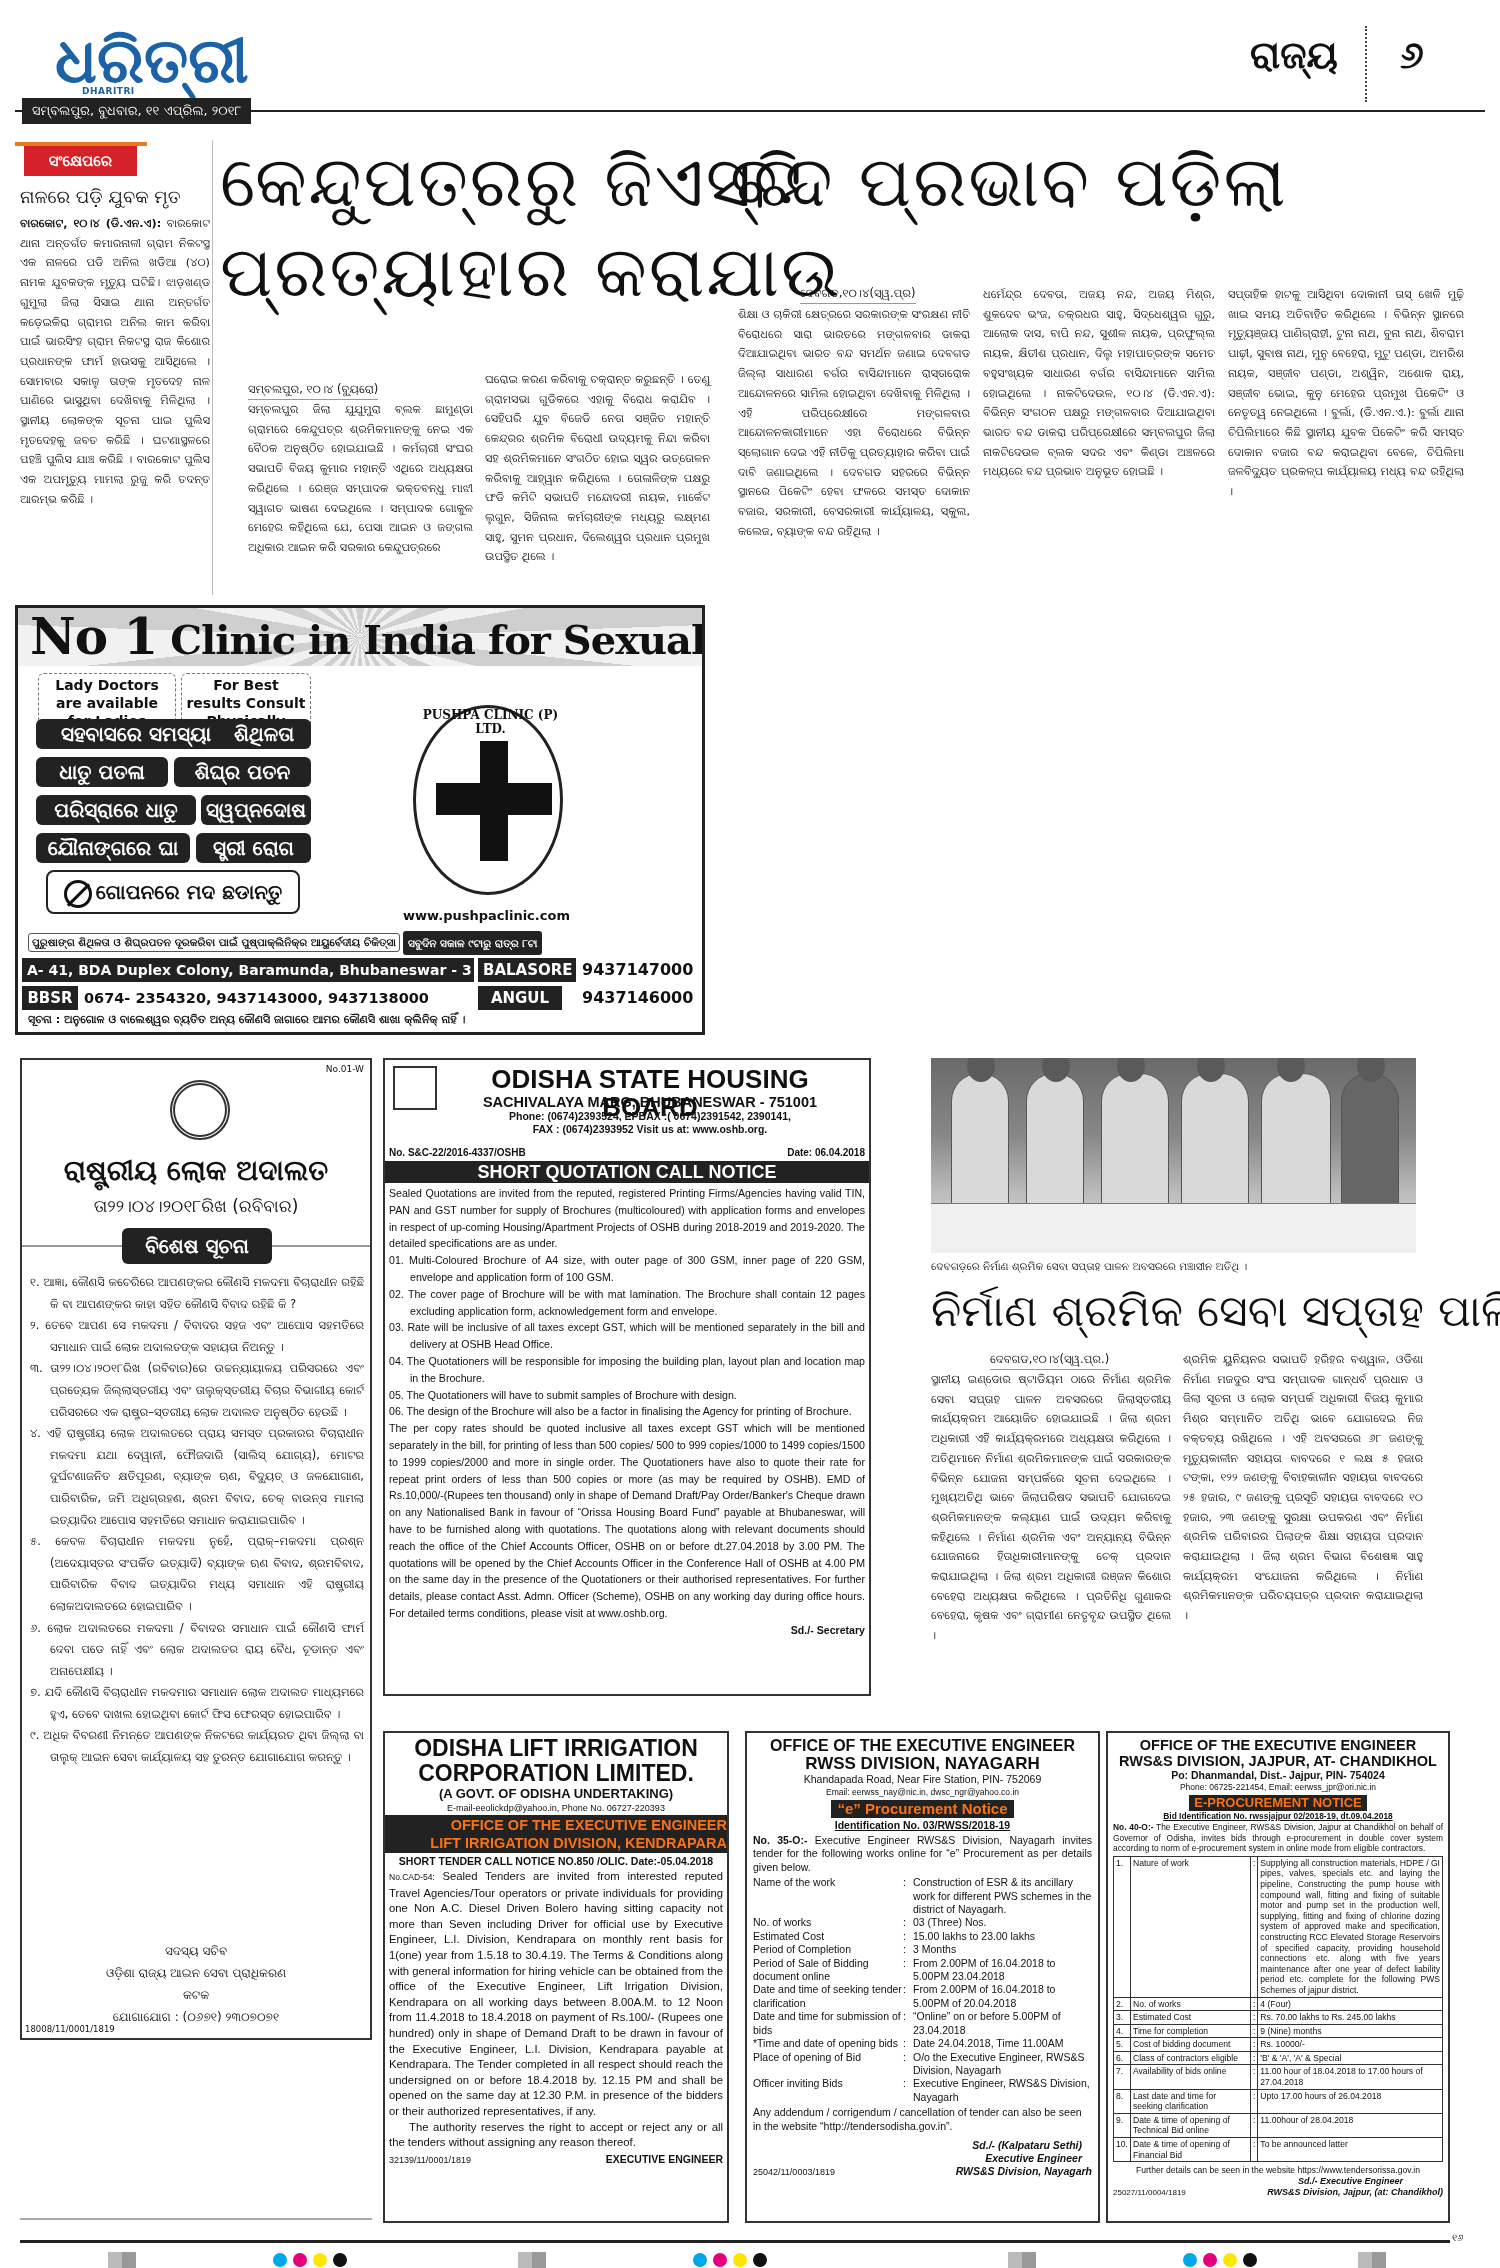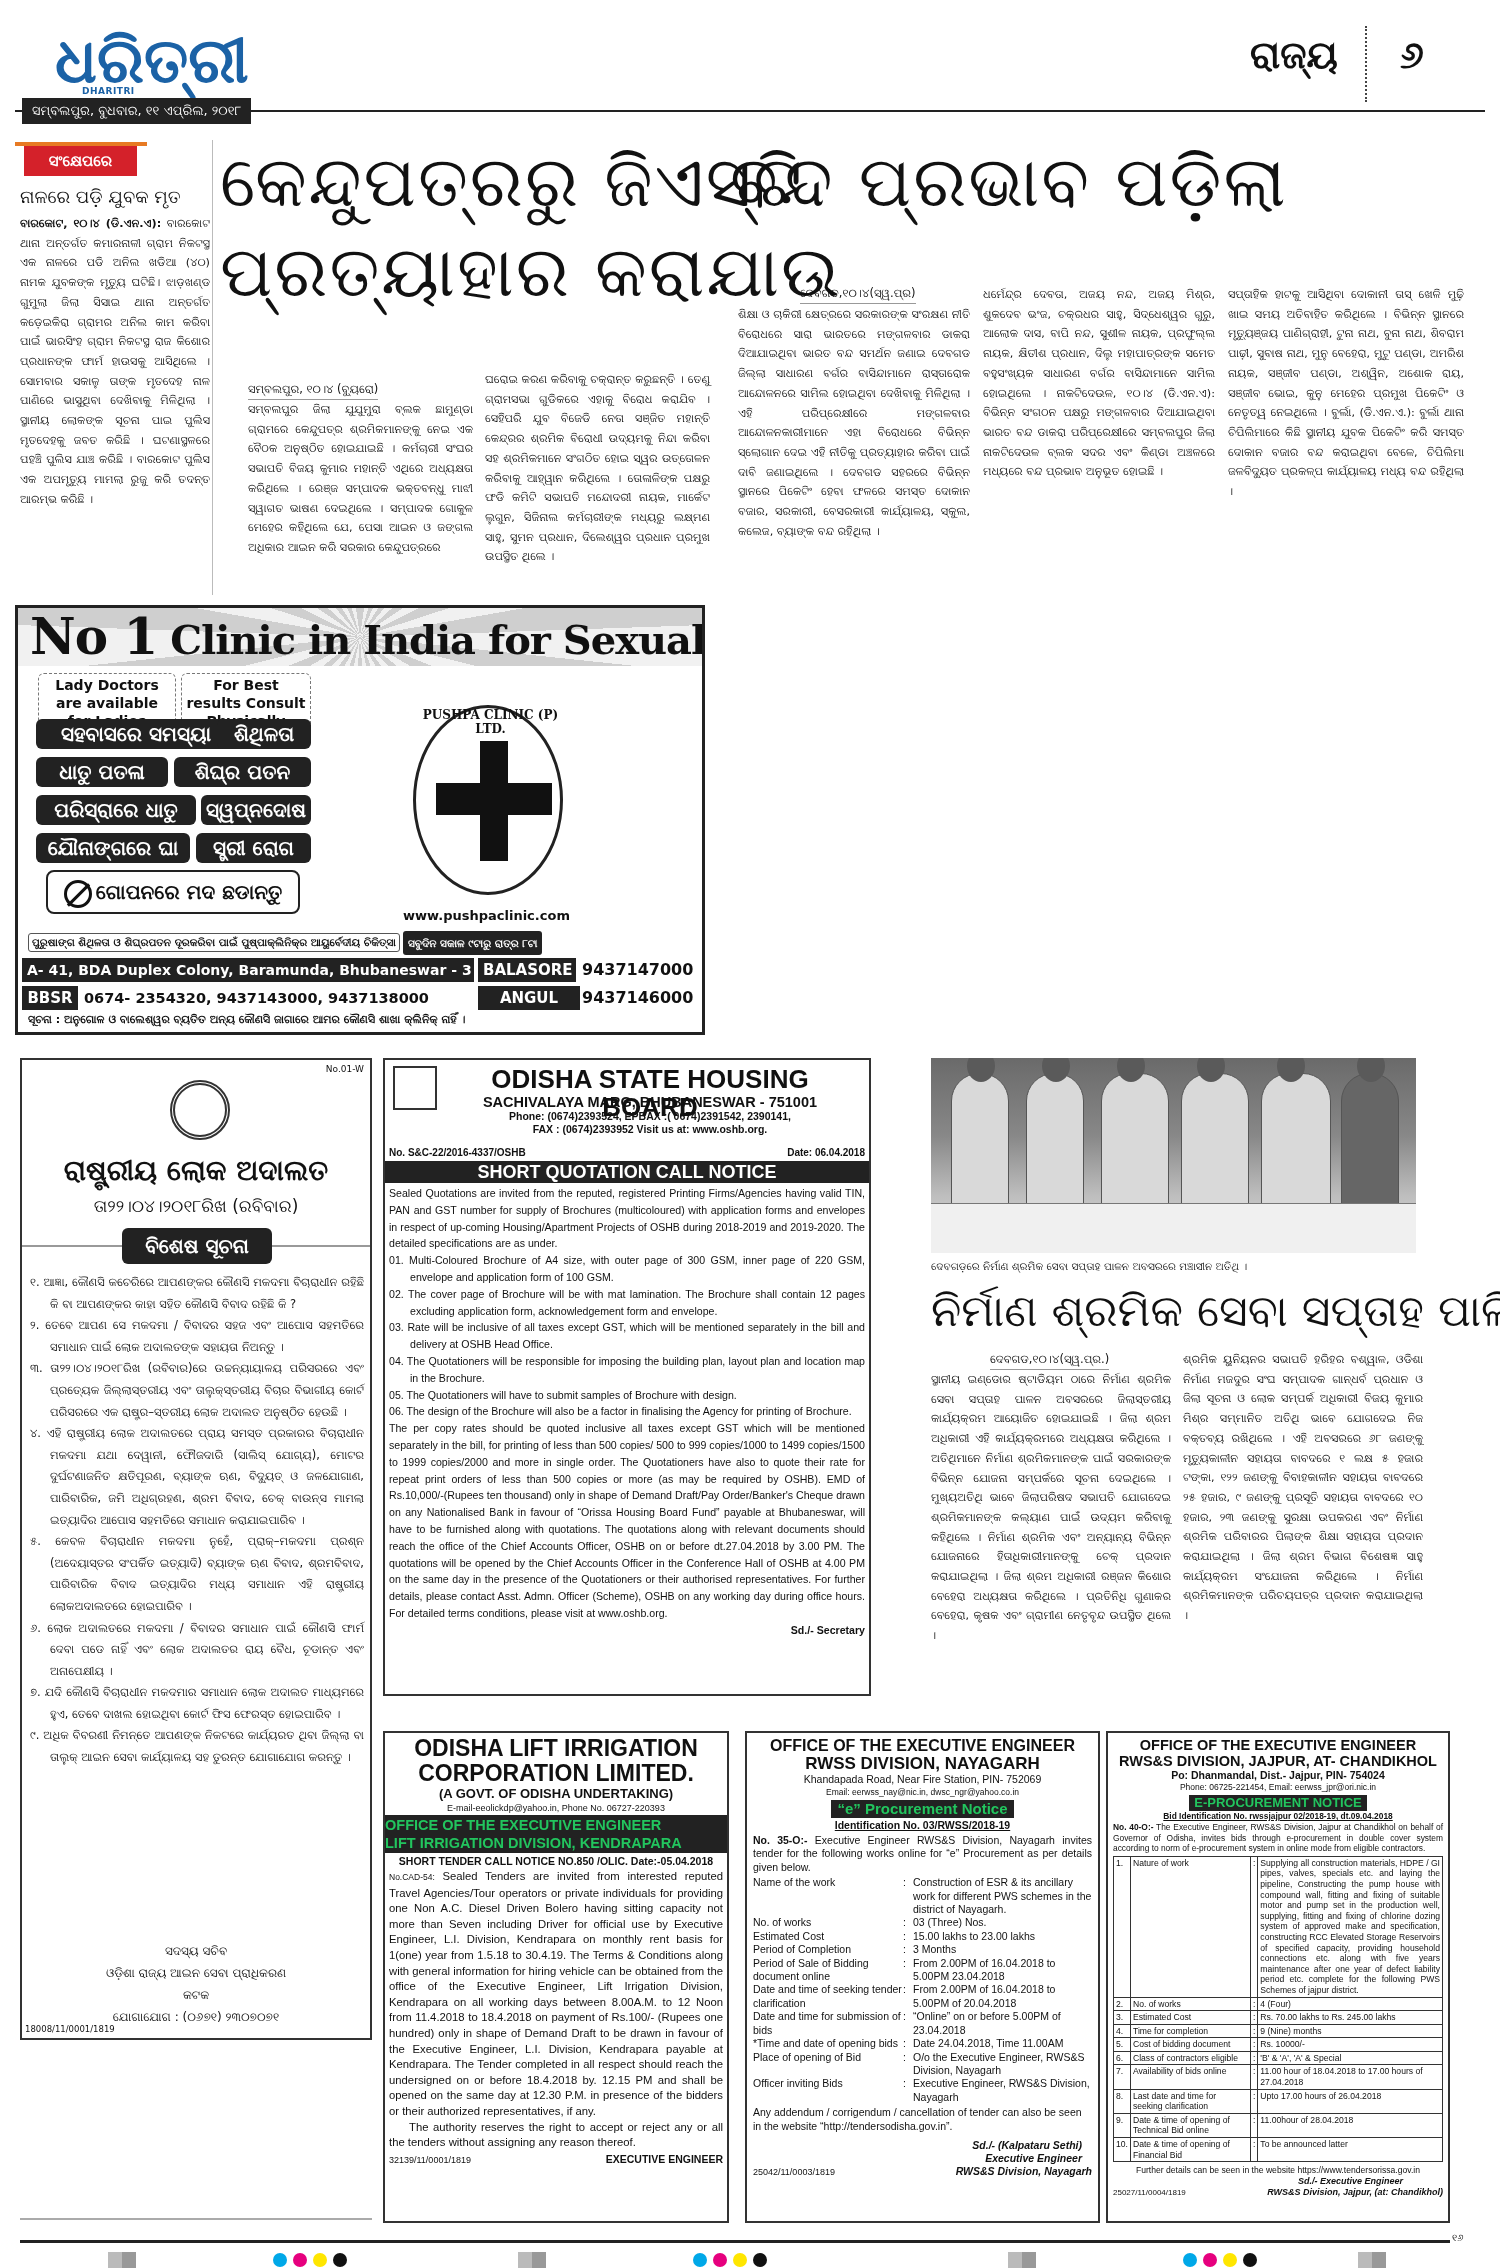--- a/index.html
+++ b/index.html
@@ -146,7 +146,7 @@
   <div class="lightcell" style="left:564px;top:350px">9437147000</div>
   <div class="darkcell" style="left:4px;top:378px;width:56px;text-align:center">BBSR</div>
   <div class="lightcell" style="left:66px;top:378px;font-size:14.5px">0674- 2354320,  9437143000,  9437138000</div>
-  <div class="darkcell" style="left:460px;top:378px;width:102px;text-align:center">ANGUL</div>
+  <div class="darkcell" style="left:460px;top:378px;width:84px;text-align:center">ANGUL</div>
   <div class="lightcell" style="left:564px;top:378px">9437146000</div>
   <div class="infoline" style="left:10px;top:405px;font-size:11px">ସୂଚନା : ଅନୁଗୋଳ ଓ ବାଲେଶ୍ୱର ବ୍ୟତିତ ଅନ୍ୟ କୌଣସି ଜାଗାରେ ଆମର କୌଣସି ଶାଖା କ୍ଲିନିକ୍ ନାହିଁ ।</div>
 </div>

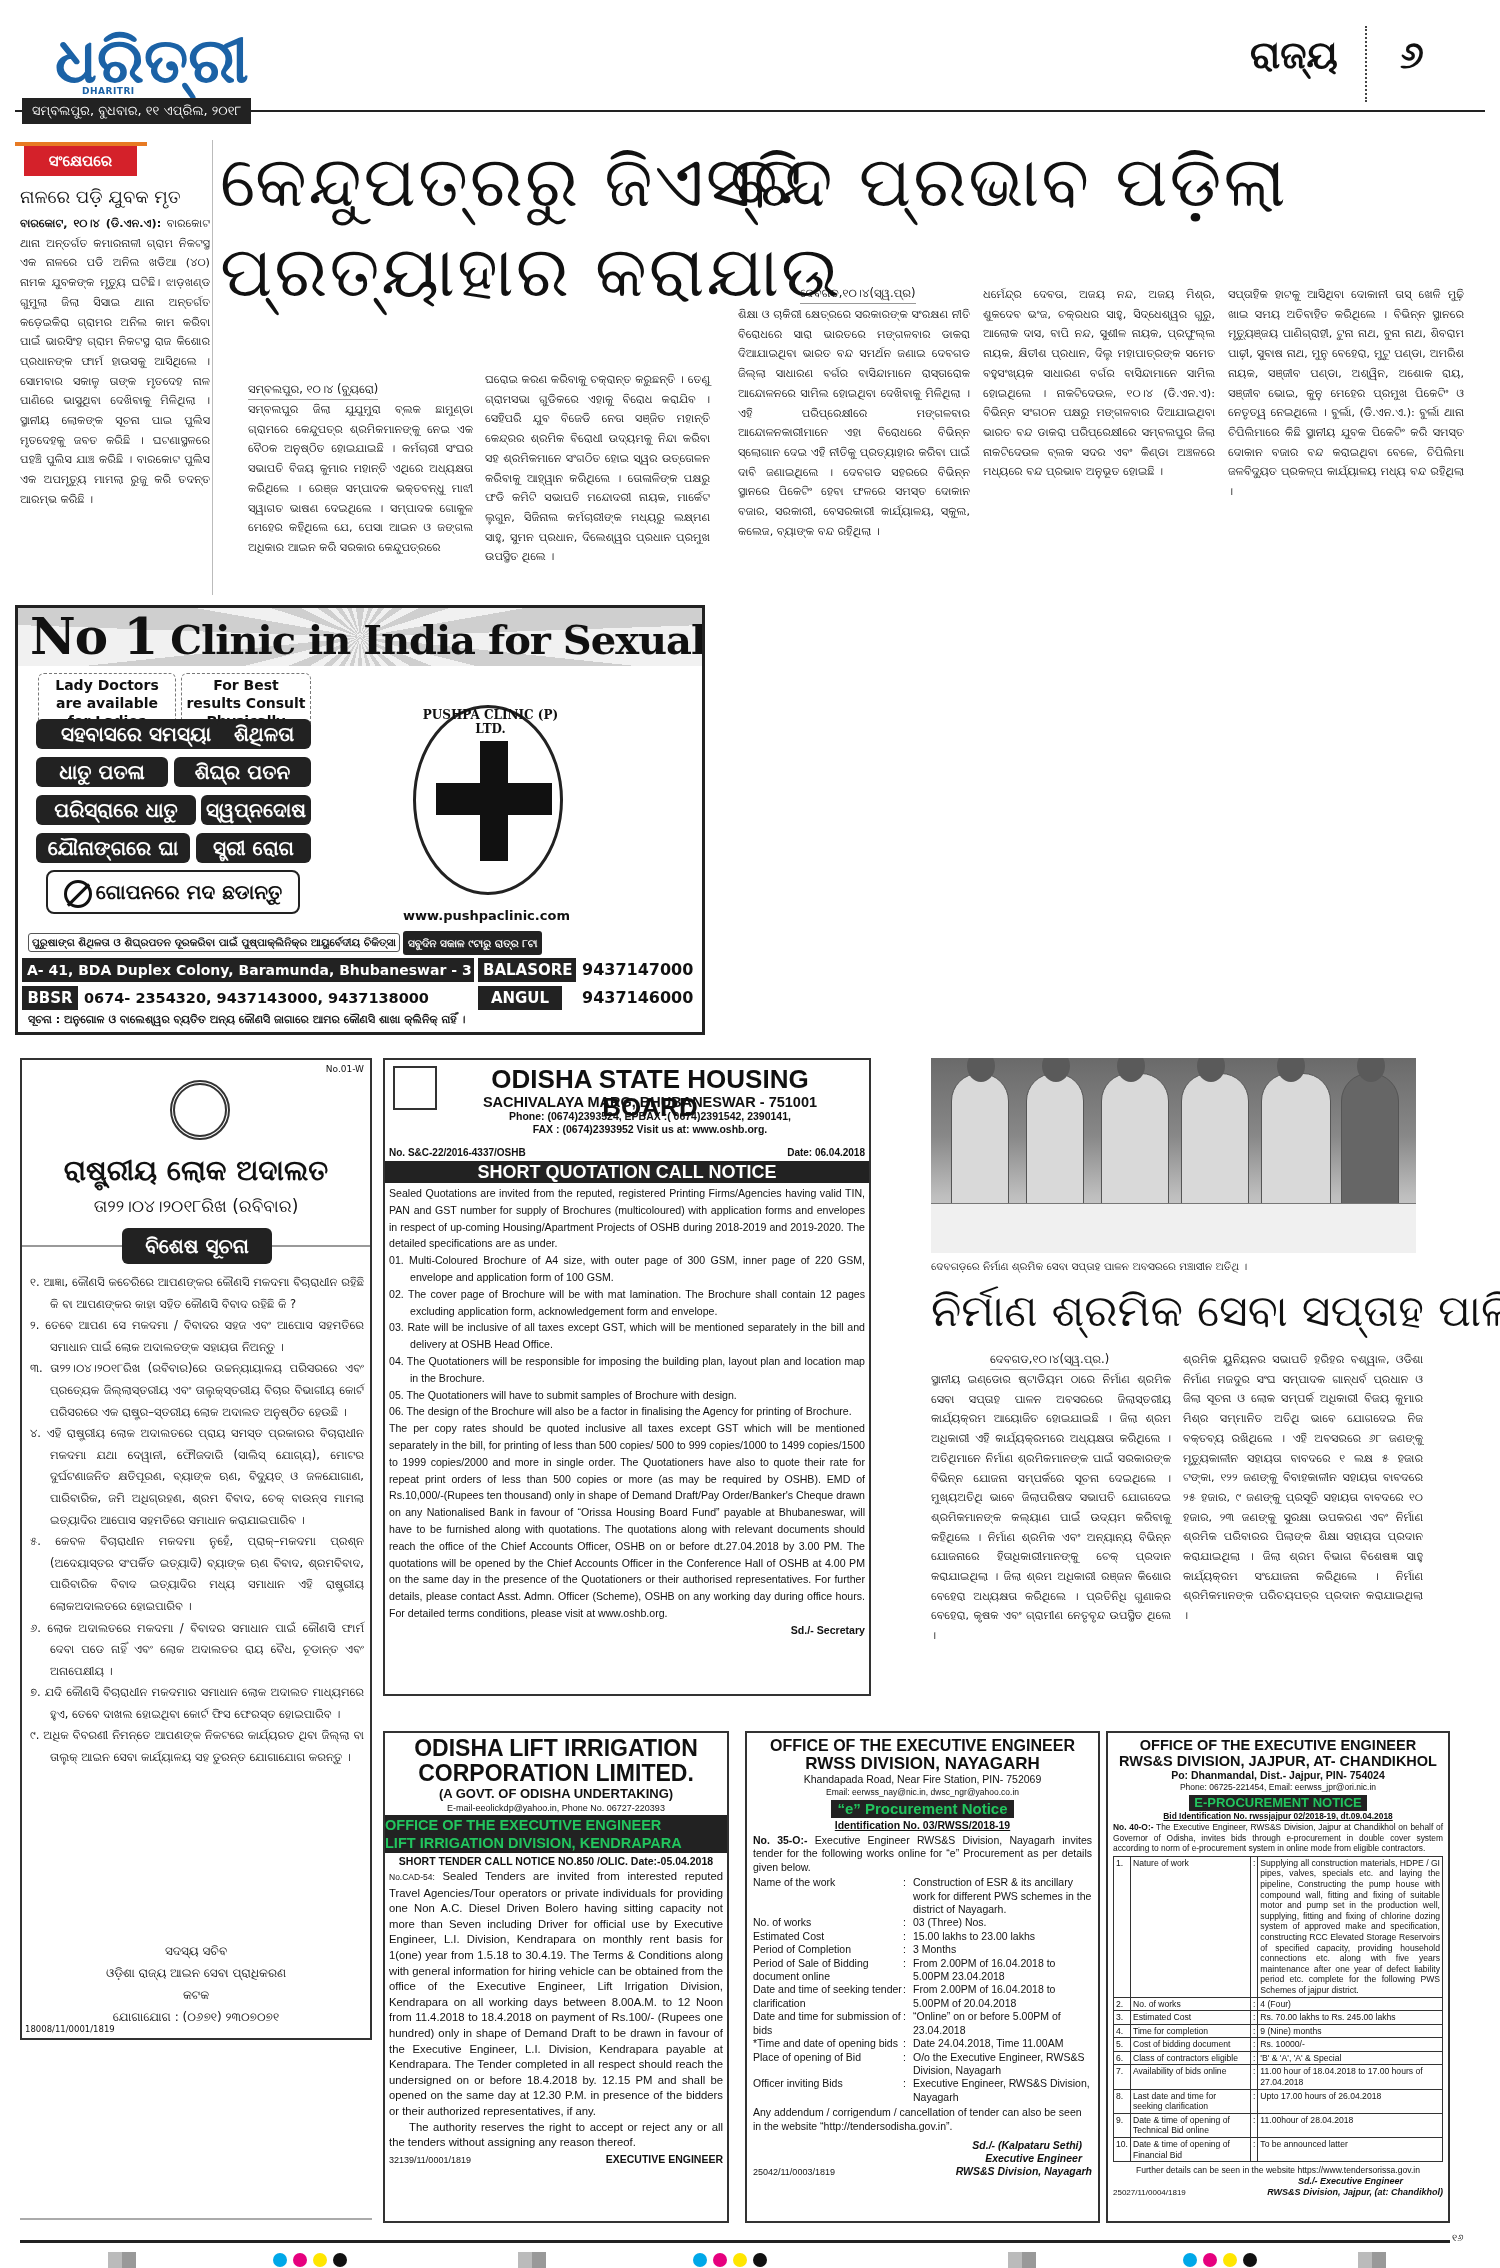--- a/index.html
+++ b/index.html
@@ -72,7 +72,7 @@
 .ad-box{border:2px solid #333;font-family:Liberation Sans, sans-serif}
 .ad-lift{left:383px;top:1731px;width:346px;height:492px}
 .cent{text-align:center}
-.blackband{background:#222;color:#22c55e;text-align:left;font-weight:bold}
+.blackband{background:#222;color:#f97316;text-align:right;font-weight:bold}
 .adref{font-size:9px}
 
 .ad-naya{left:745px;top:1731px;width:355px;height:492px;padding:4px 6px}

